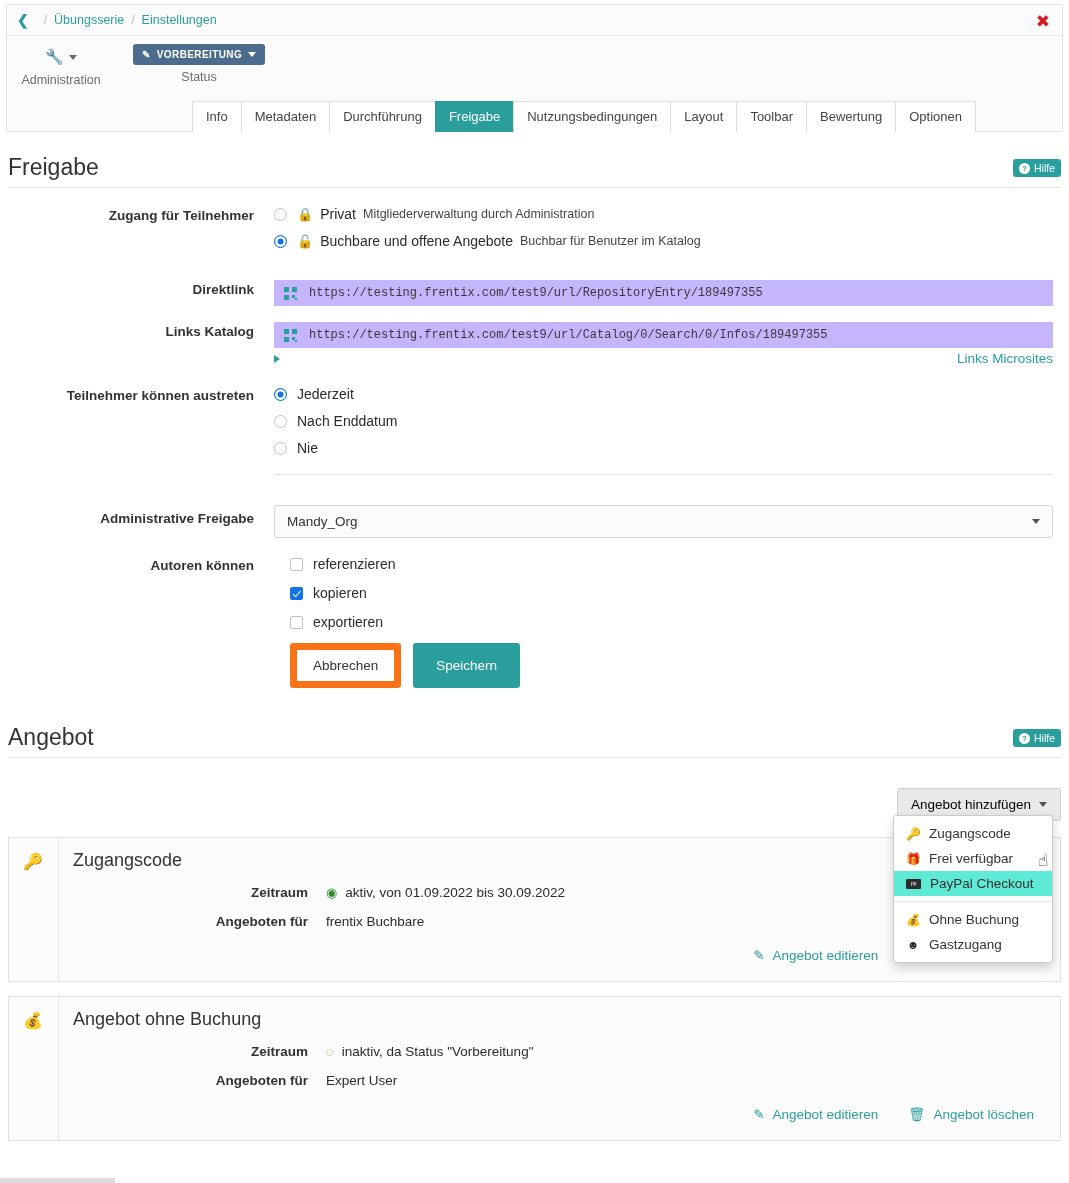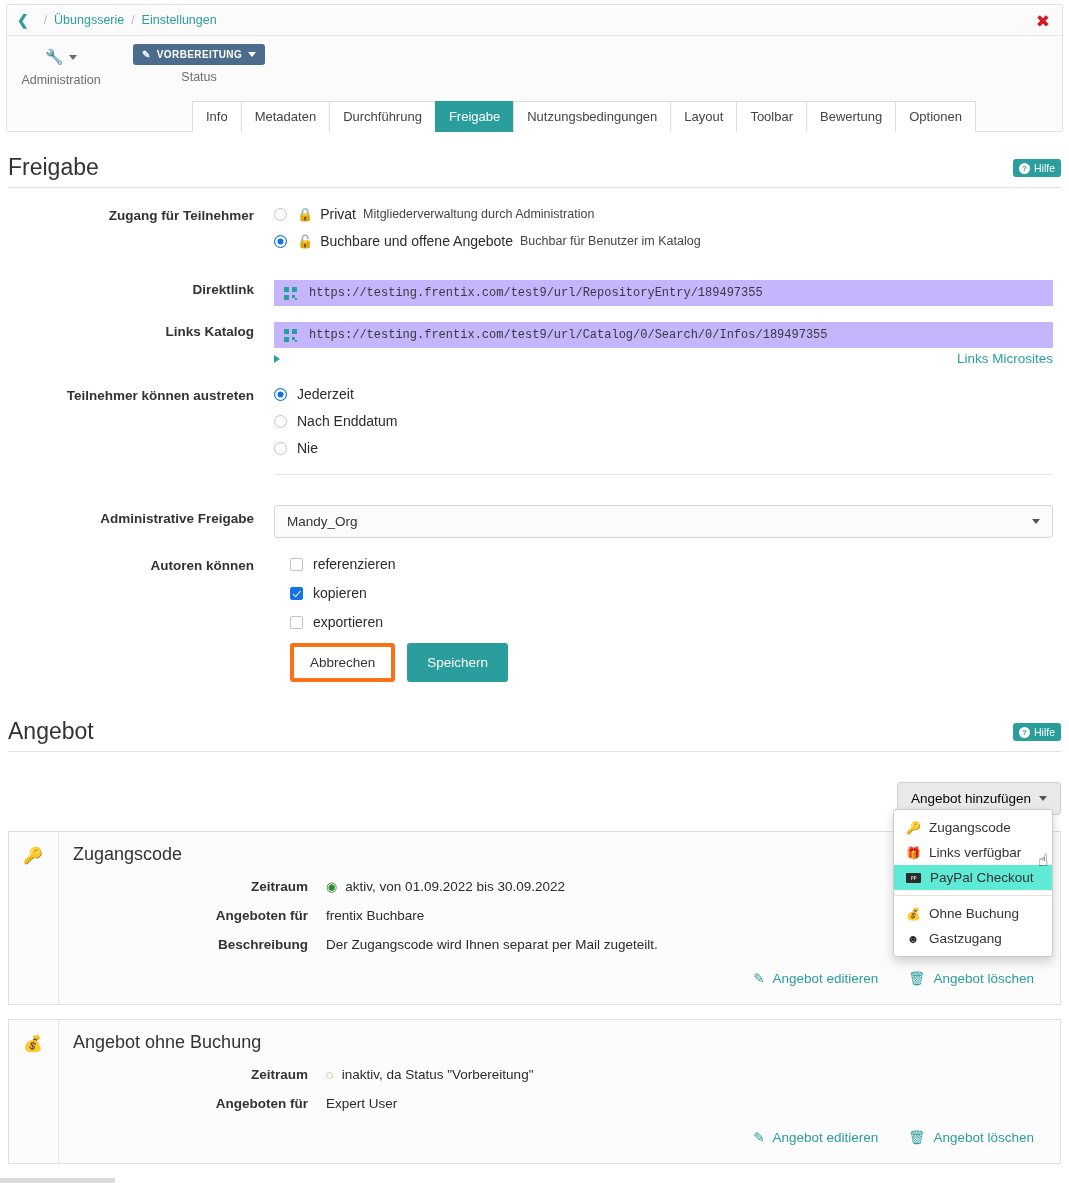--- a/index.html
+++ b/index.html
@@ -217,7 +217,7 @@
   .btn-row { display:flex; gap:12px; margin-top:6px; }
   .btn {
     padding:8px 16px; border-radius:3px; font-size:13.5px;
-    border:4px solid #f97316; background:#ffffff; color:#333333;
+    border:7px solid #f97316; background:#ffffff; color:#333333;
   }
   .btn.primary { background:#2a9d9d; border-color:#2a9d9d; color:#ffffff; }
 

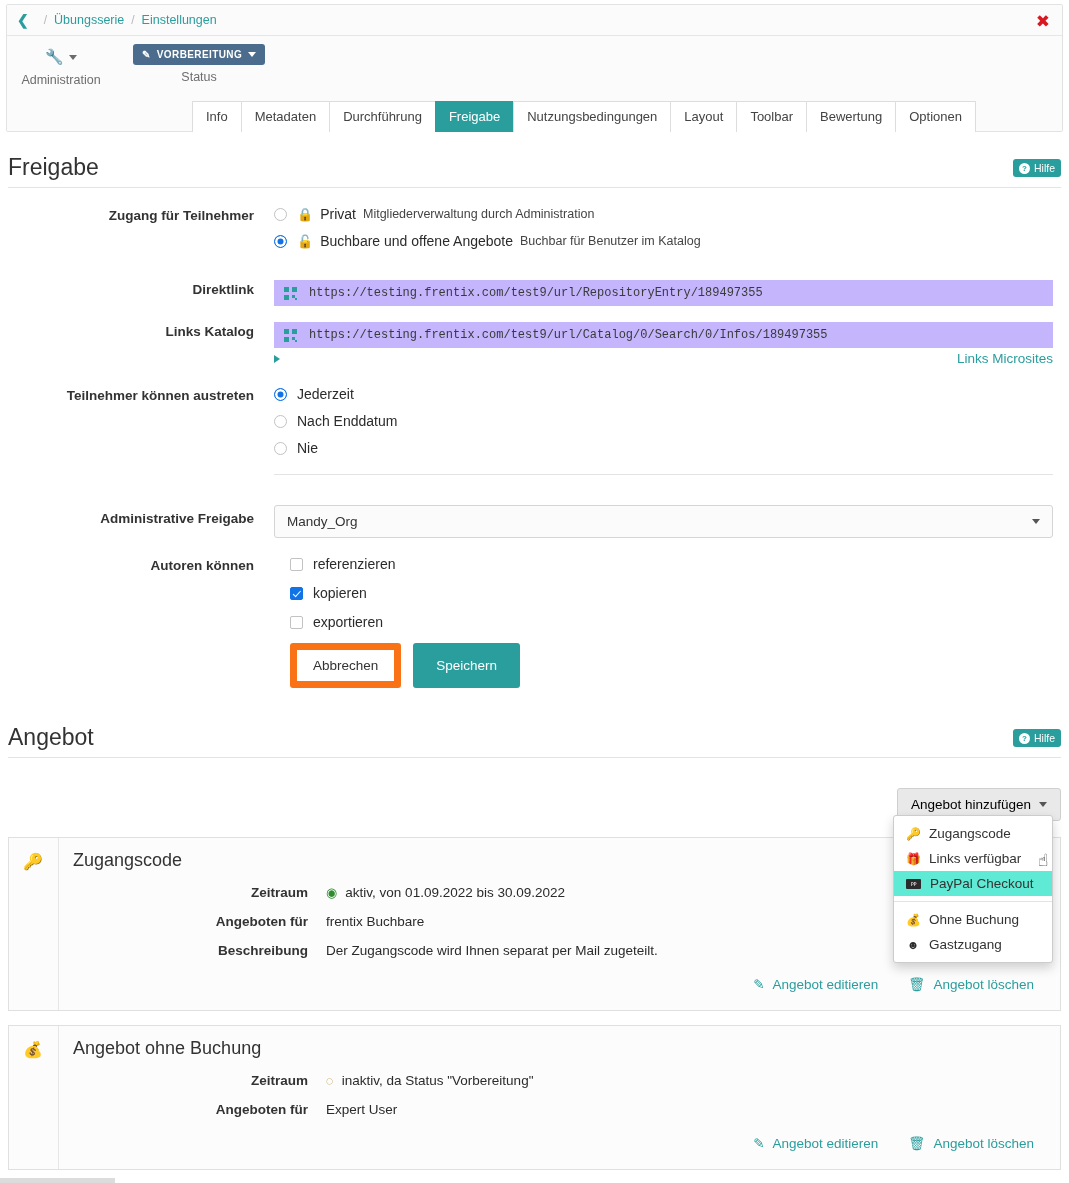--- a/index.html
+++ b/index.html
@@ -464,7 +464,7 @@
         </div>
         <div class="dd-item">
           <span class="dd-ico">🎁</span>
-          <span>Links verfügbar</span>
+          <span>Frei verfügbar</span>
         </div>
         <div class="dd-item hover">
           <span class="paypal-ico">PP</span>

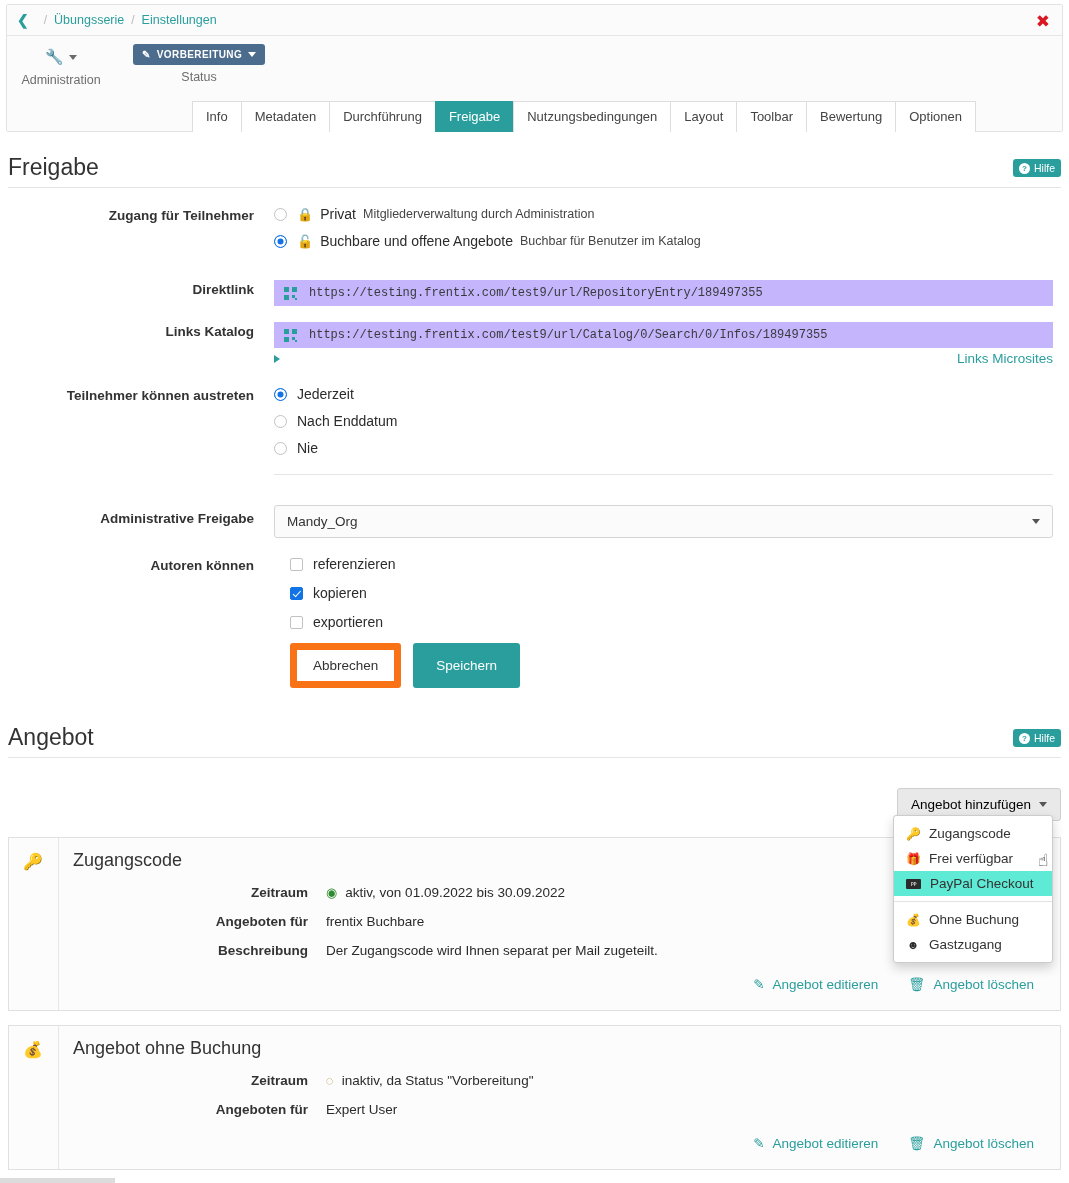--- a/index.html
+++ b/index.html
@@ -499,12 +499,6 @@
               <span>frentix Buchbare</span>
             </div>
         </div>
-        <div class="offer-row">
-          <div class="offer-key">Beschreibung</div>
-          <div class="offer-val">
-              <span>Der Zugangscode wird Ihnen separat per Mail zugeteilt.</span>
-            </div>
-        </div>
         <div class="offer-actions">
           <div class="act-link">
             <span>✎</span>

